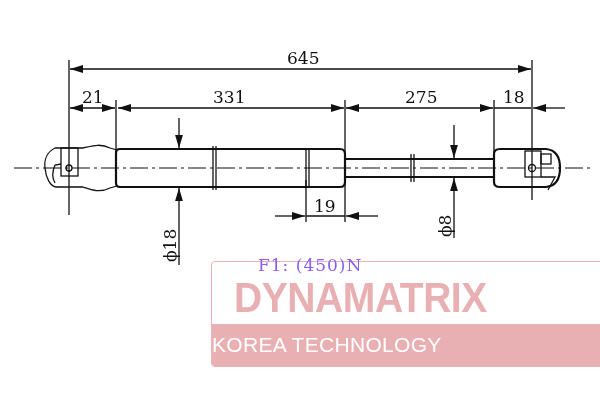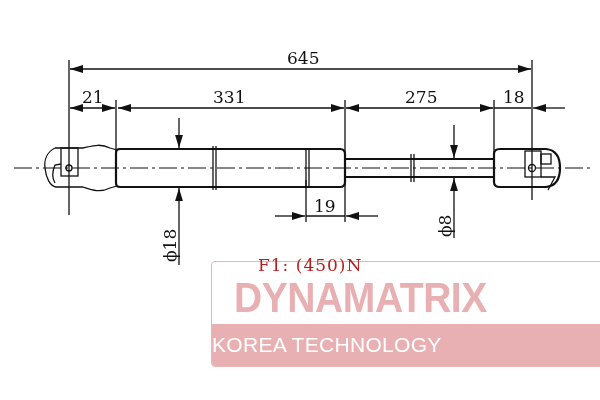--- a/index.html
+++ b/index.html
@@ -14,7 +14,7 @@
   .logo-band span { color: #ffffff; font-family: "Liberation Sans", sans-serif; font-size: 21px; letter-spacing: 0.3px; }
   .brand { position: absolute; left: 22px; top: 12px; font-family: "Liberation Sans", sans-serif; font-weight: bold; font-size: 42px; color: #e8b0b2; letter-spacing: -0.5px; transform: scaleX(0.93); transform-origin: left center; }
   .reg { position: absolute; right: 6px; top: 6px; font-family: "Liberation Sans", sans-serif; font-size: 10px; color: #e8b0b2; }
-  .force { position: absolute; left: 258px; top: 255px; font-family: "DejaVu Serif", serif; font-size: 17px; color: #b91c1c; letter-spacing: 1px; }
+  .force { position: absolute; left: 258px; top: 255px; font-family: "DejaVu Serif", serif; font-size: 17px; color: #8b5cf6; letter-spacing: 1px; }
 </style>
 </head>
 <body>

